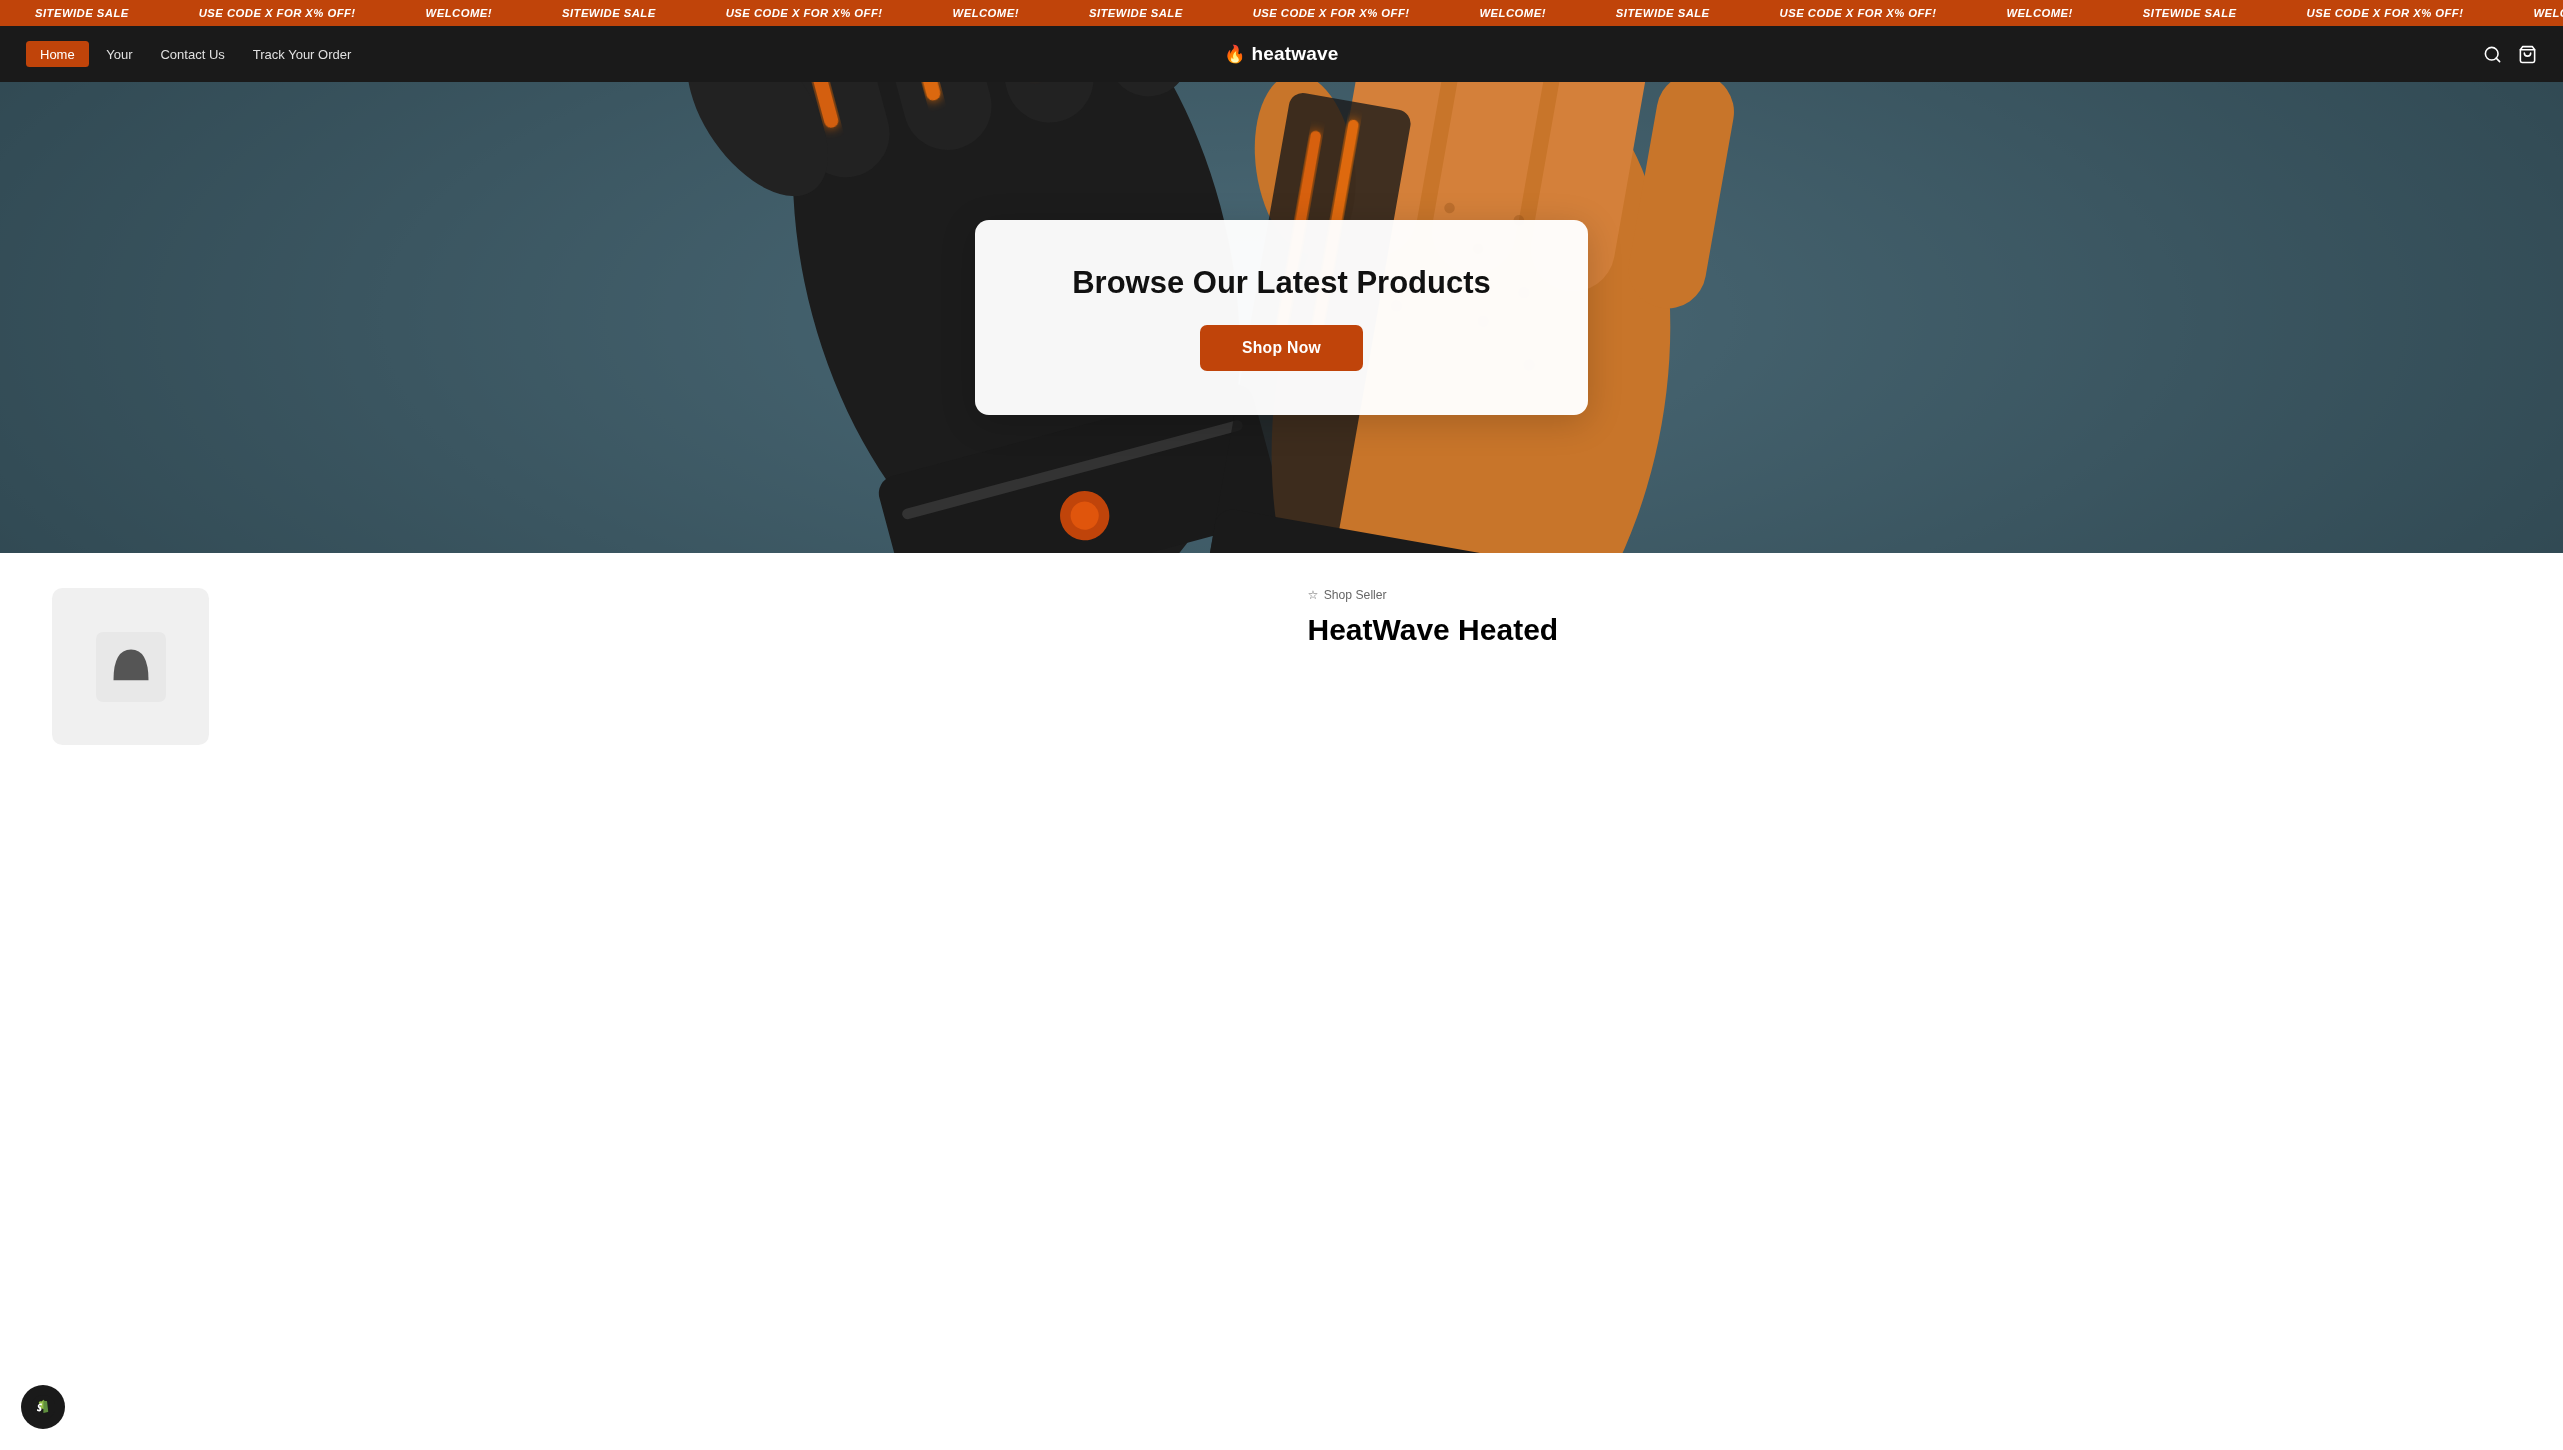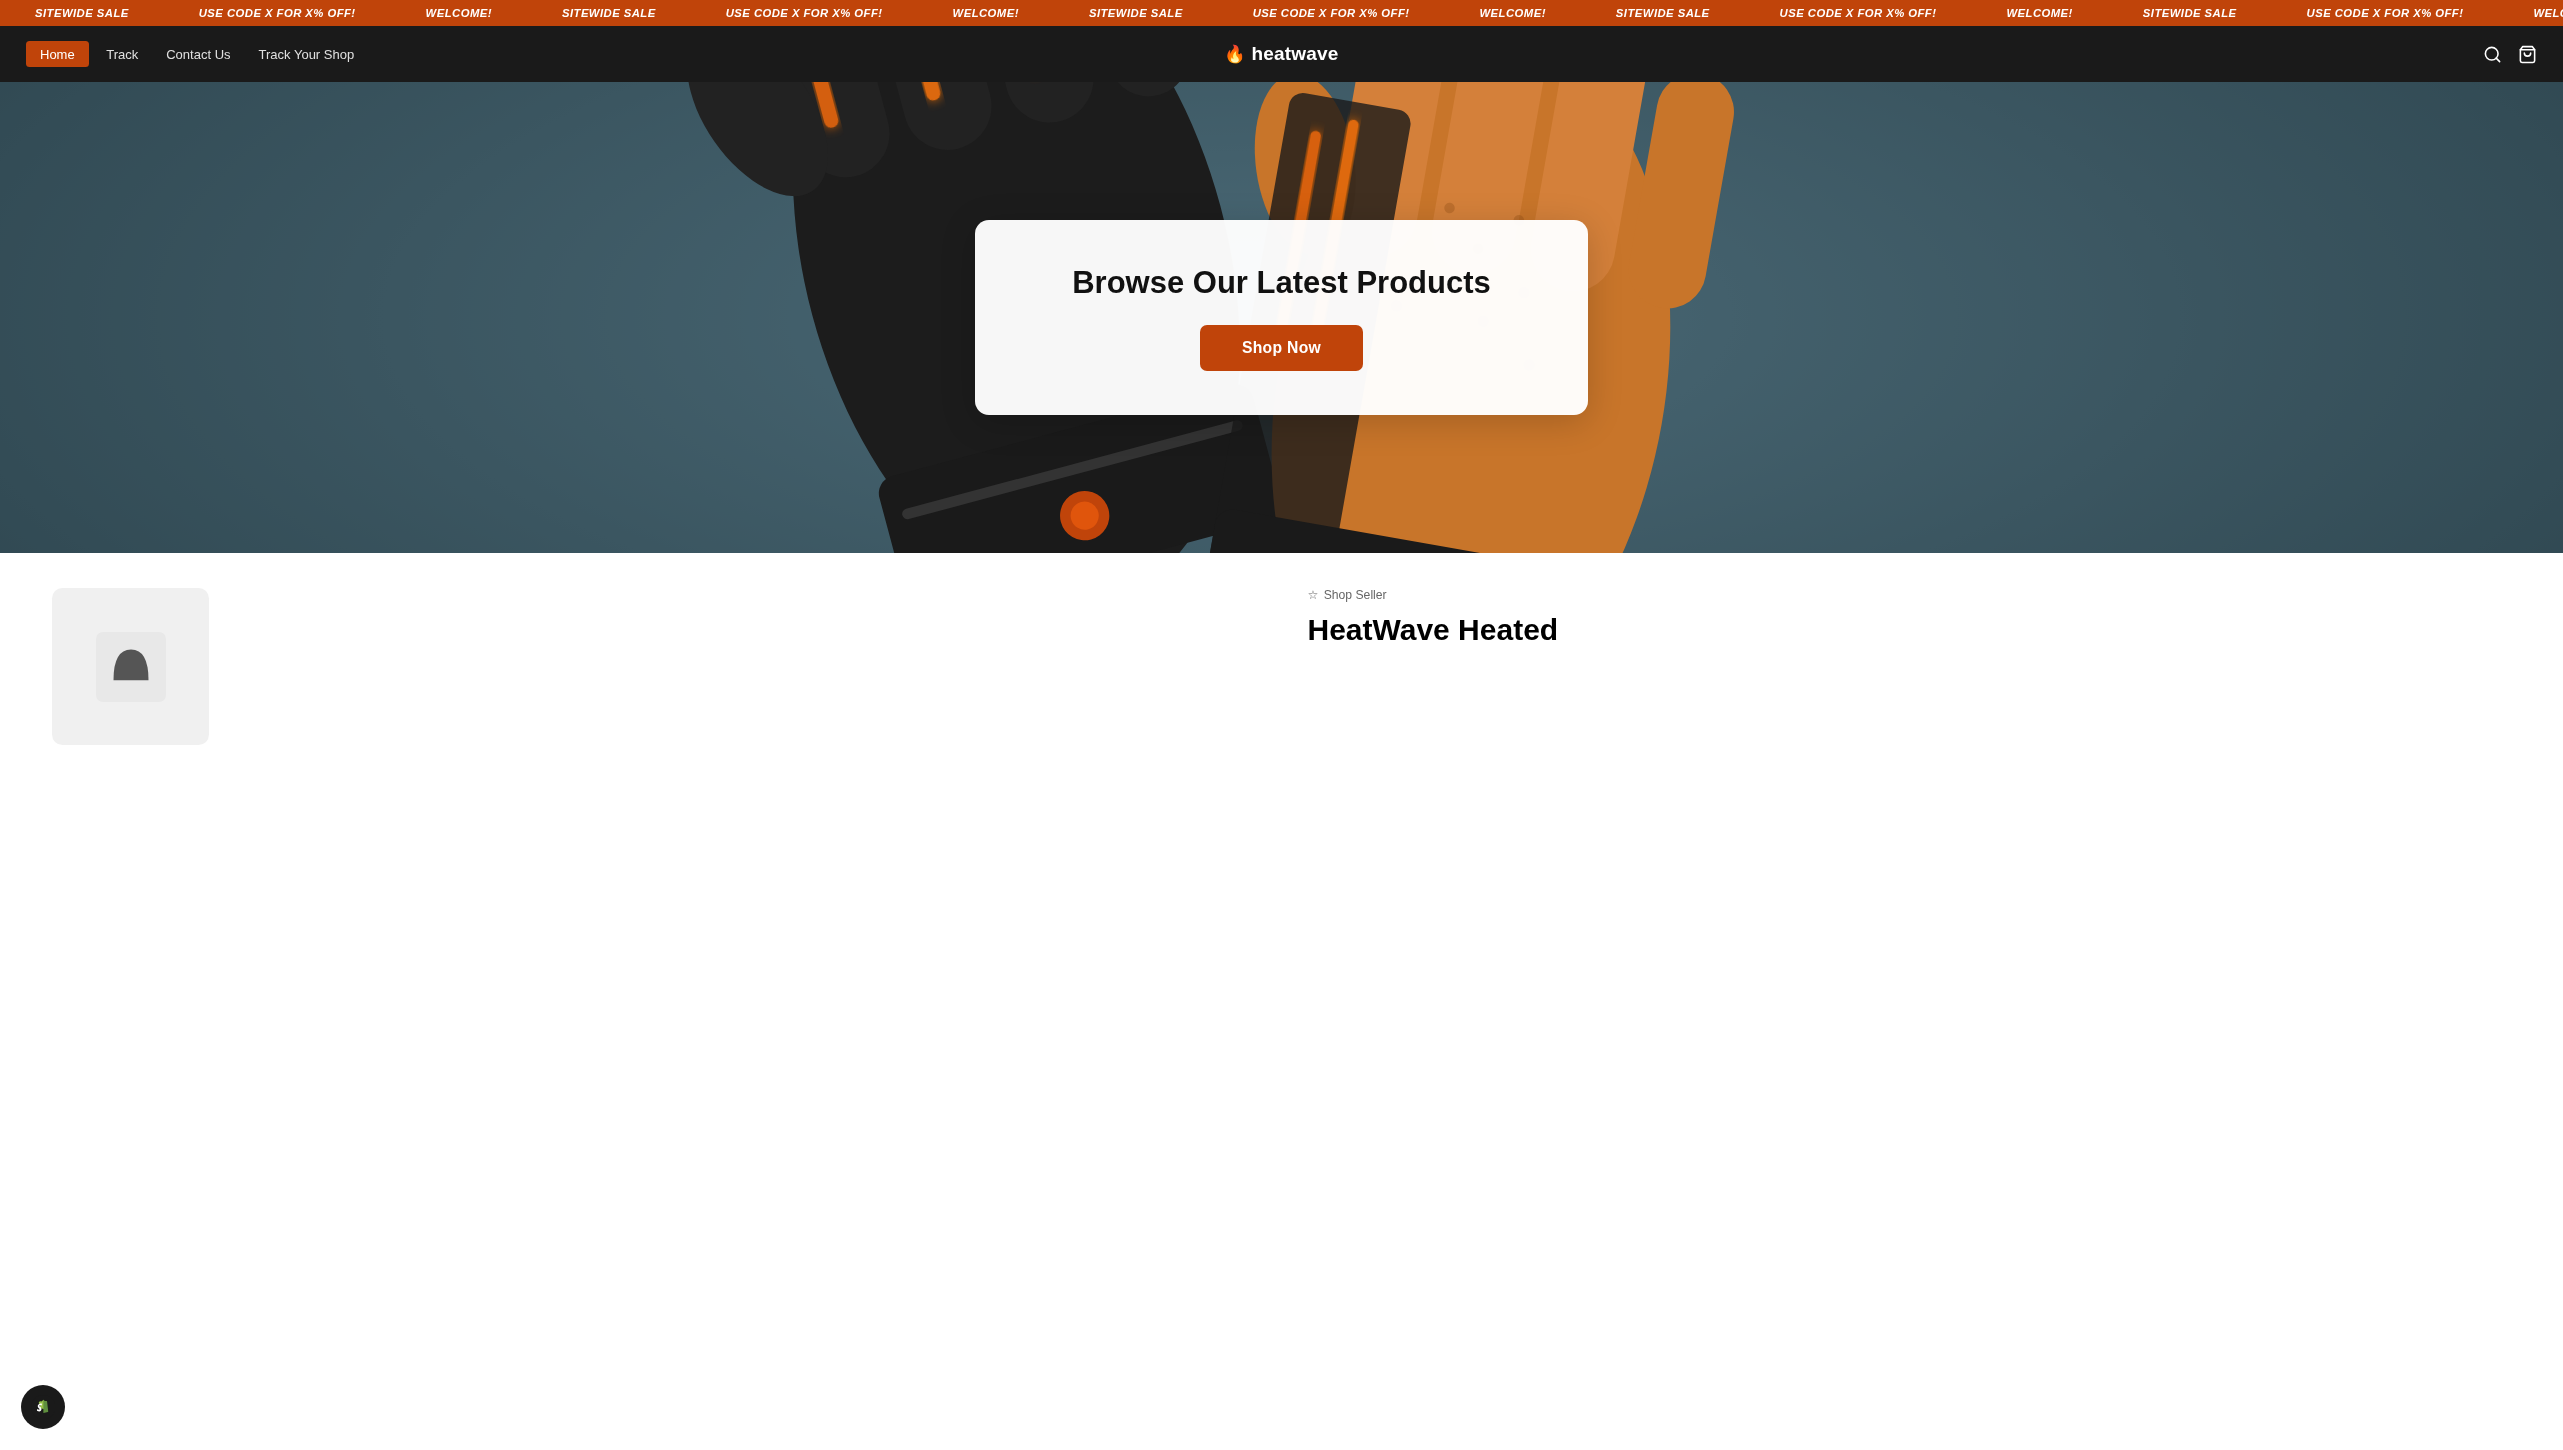--- a/index.html
+++ b/index.html
@@ -213,7 +213,7 @@
 <nav>
   <div class="nav-left">
     <button class="nav-home-btn">Home</button>
-    <a class="nav-link">Track</a>
+    <a class="nav-link">Your</a>
     <a class="nav-link">Contact Us</a>
     <a class="nav-link">Track Your Shop</a>
   </div>

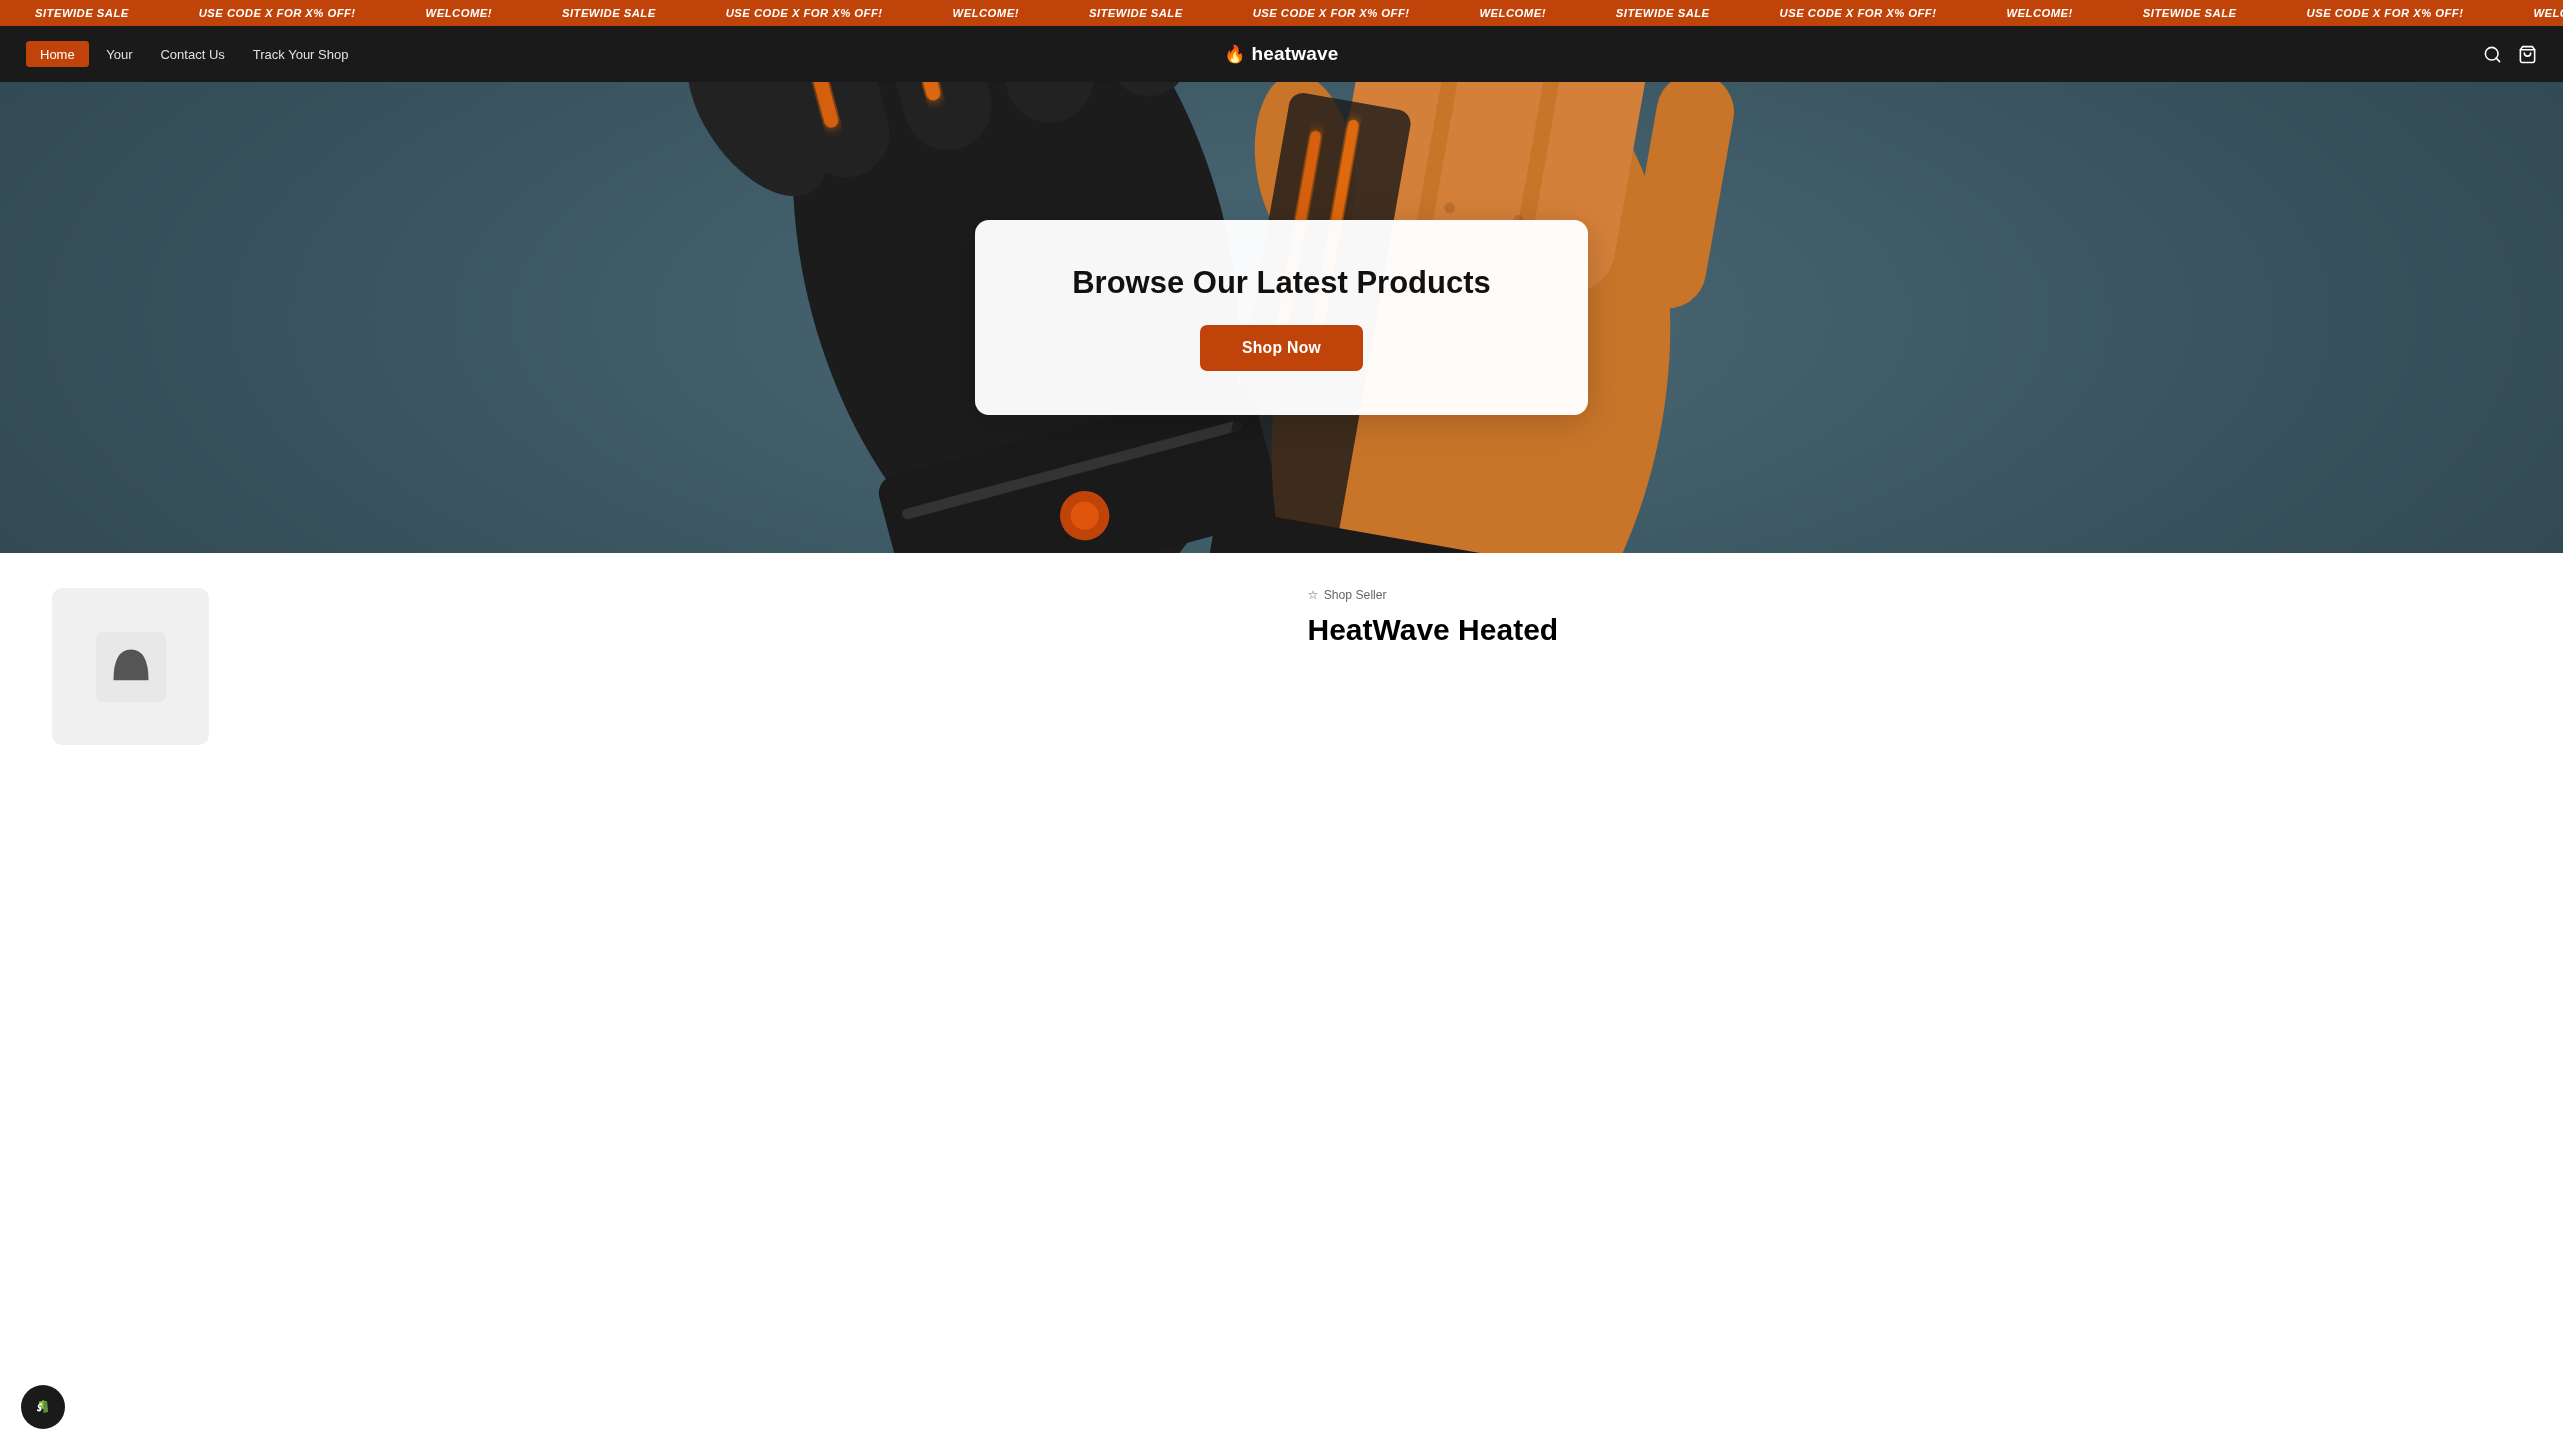--- a/index.html
+++ b/index.html
@@ -215,7 +215,7 @@
     <button class="nav-home-btn">Home</button>
     <a class="nav-link">Your</a>
     <a class="nav-link">Contact Us</a>
-    <a class="nav-link">Track Your Shop</a>
+    <a class="nav-link">Track Your Order</a>
   </div>
 
   <a class="nav-logo">

